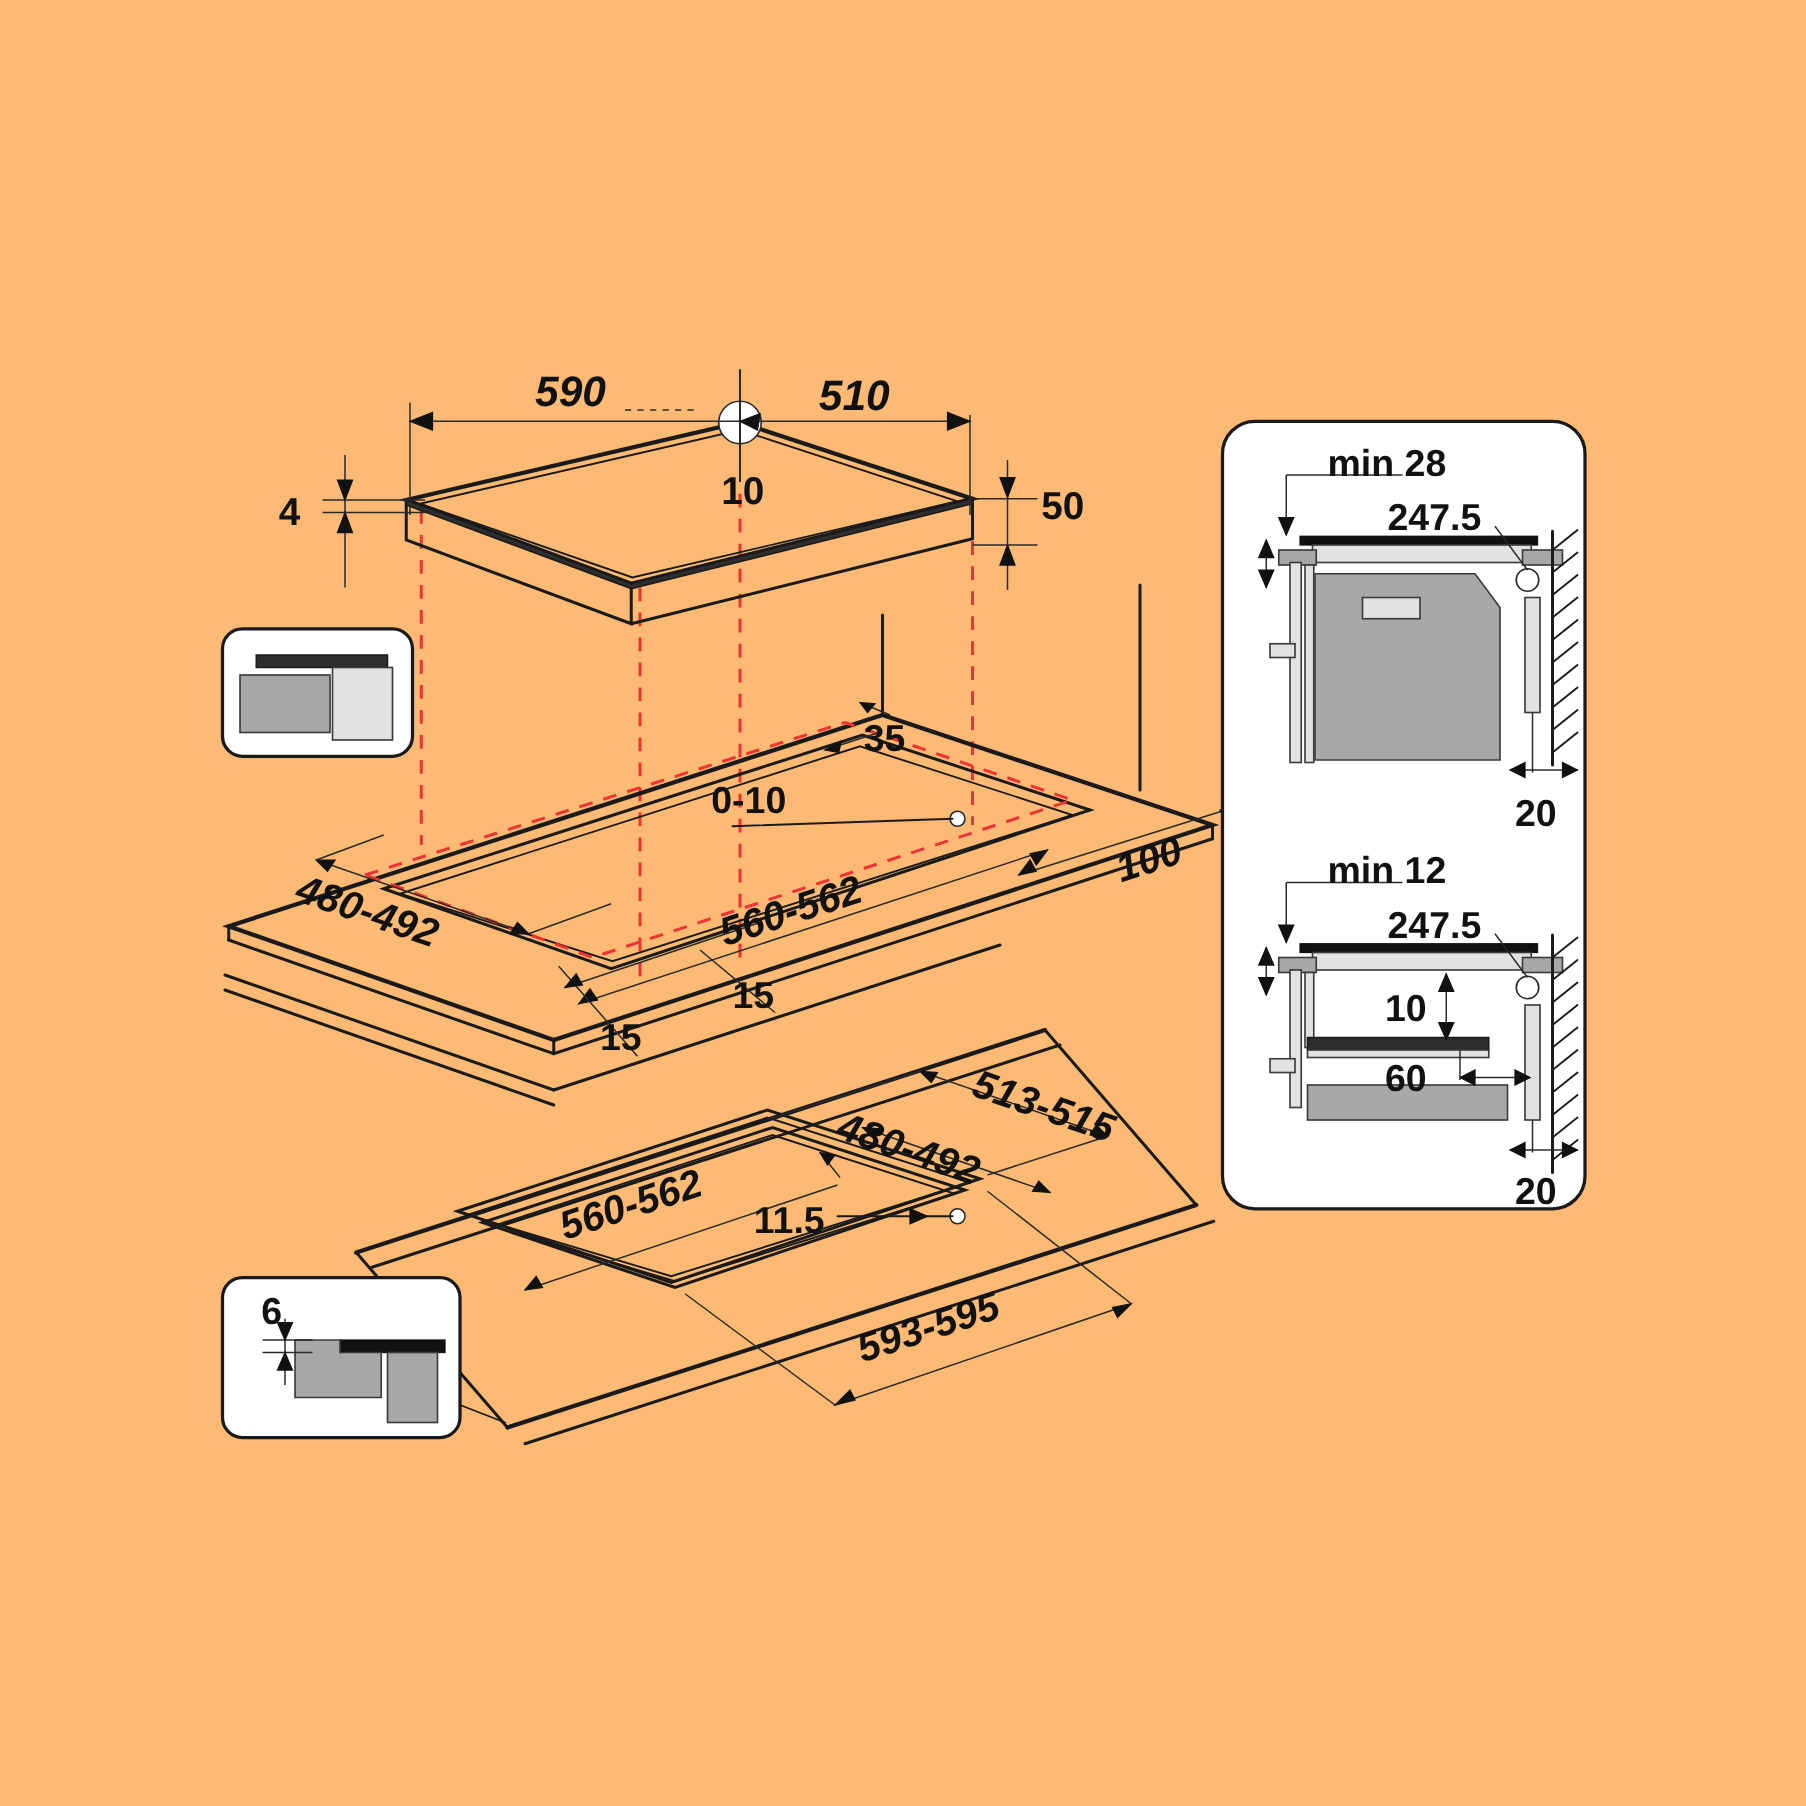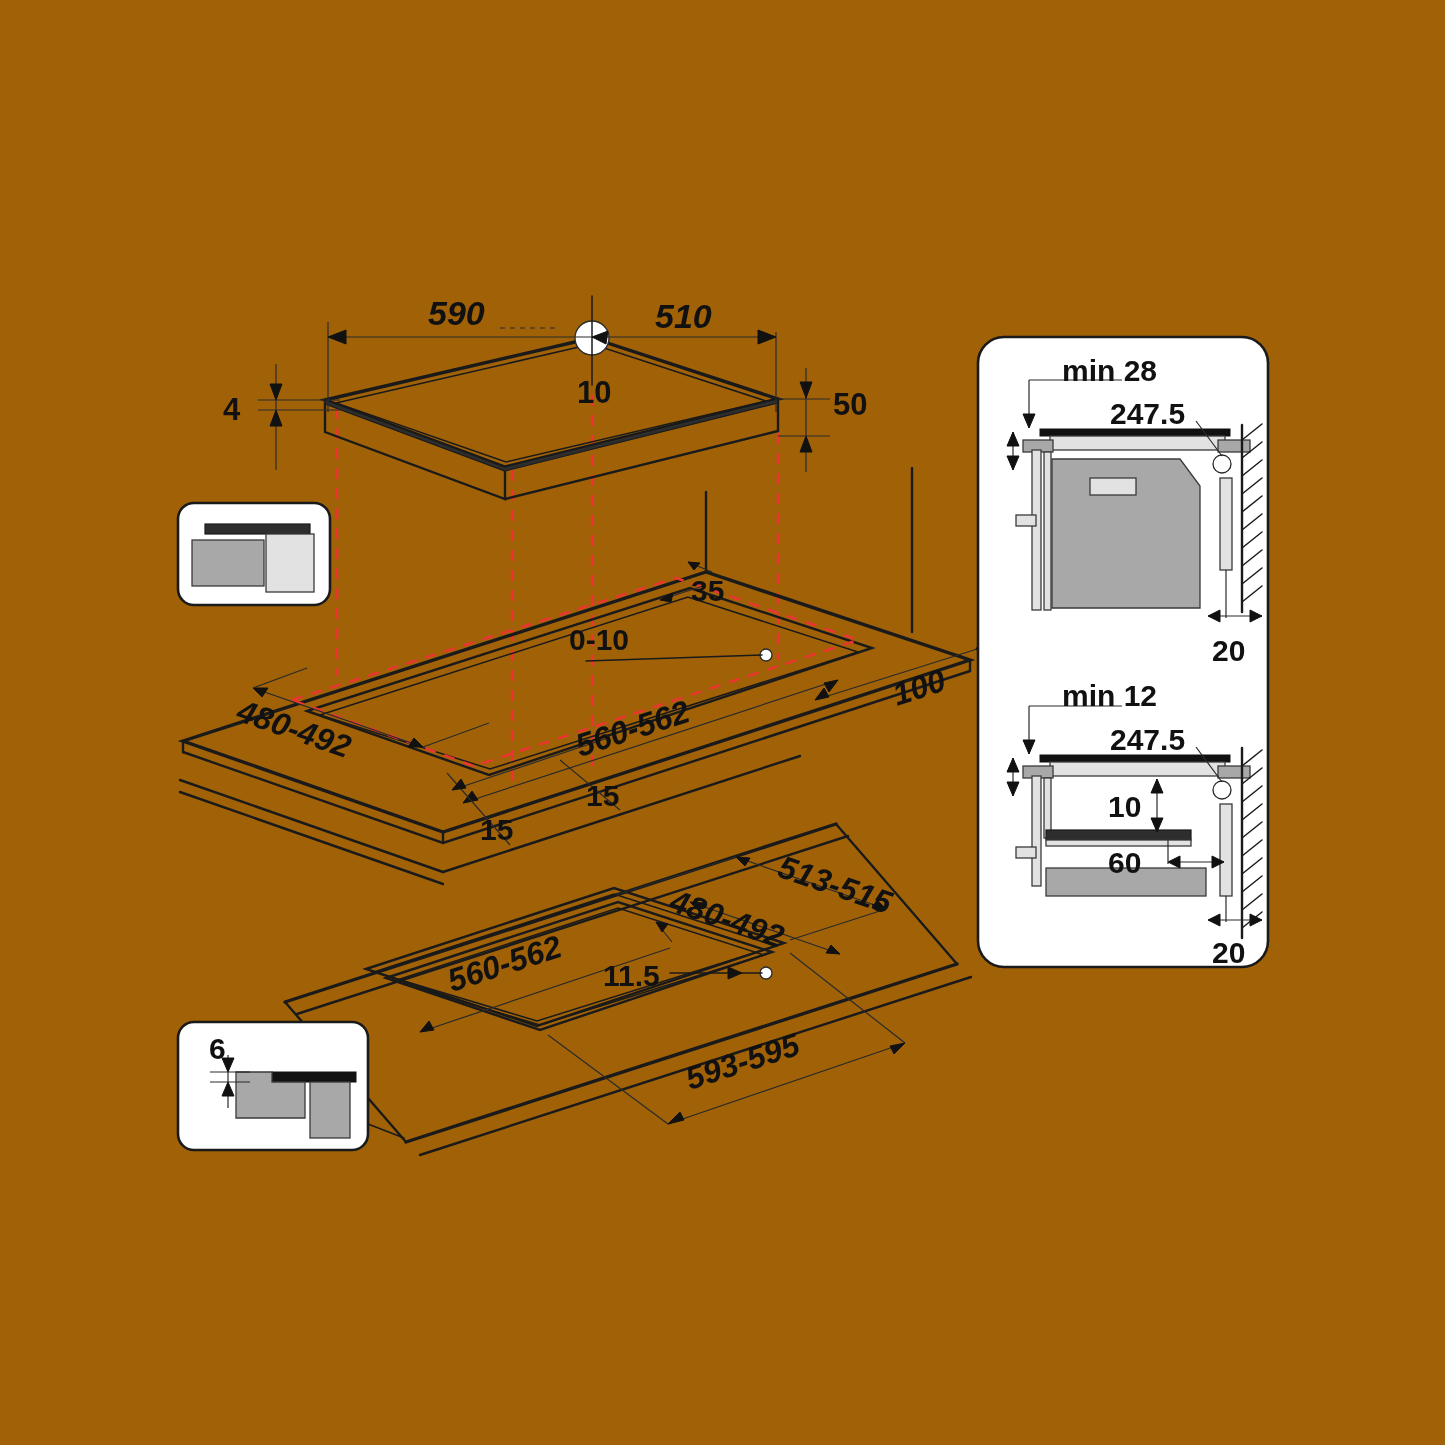--- a/index.html
+++ b/index.html
@@ -11,7 +11,7 @@
     position: relative;
     width: 1445px;
     height: 1445px;
-    background: #a16207;
+    background: #fdba74;
     font-family: "Liberation Sans", sans-serif;
     overflow: hidden;
   }

